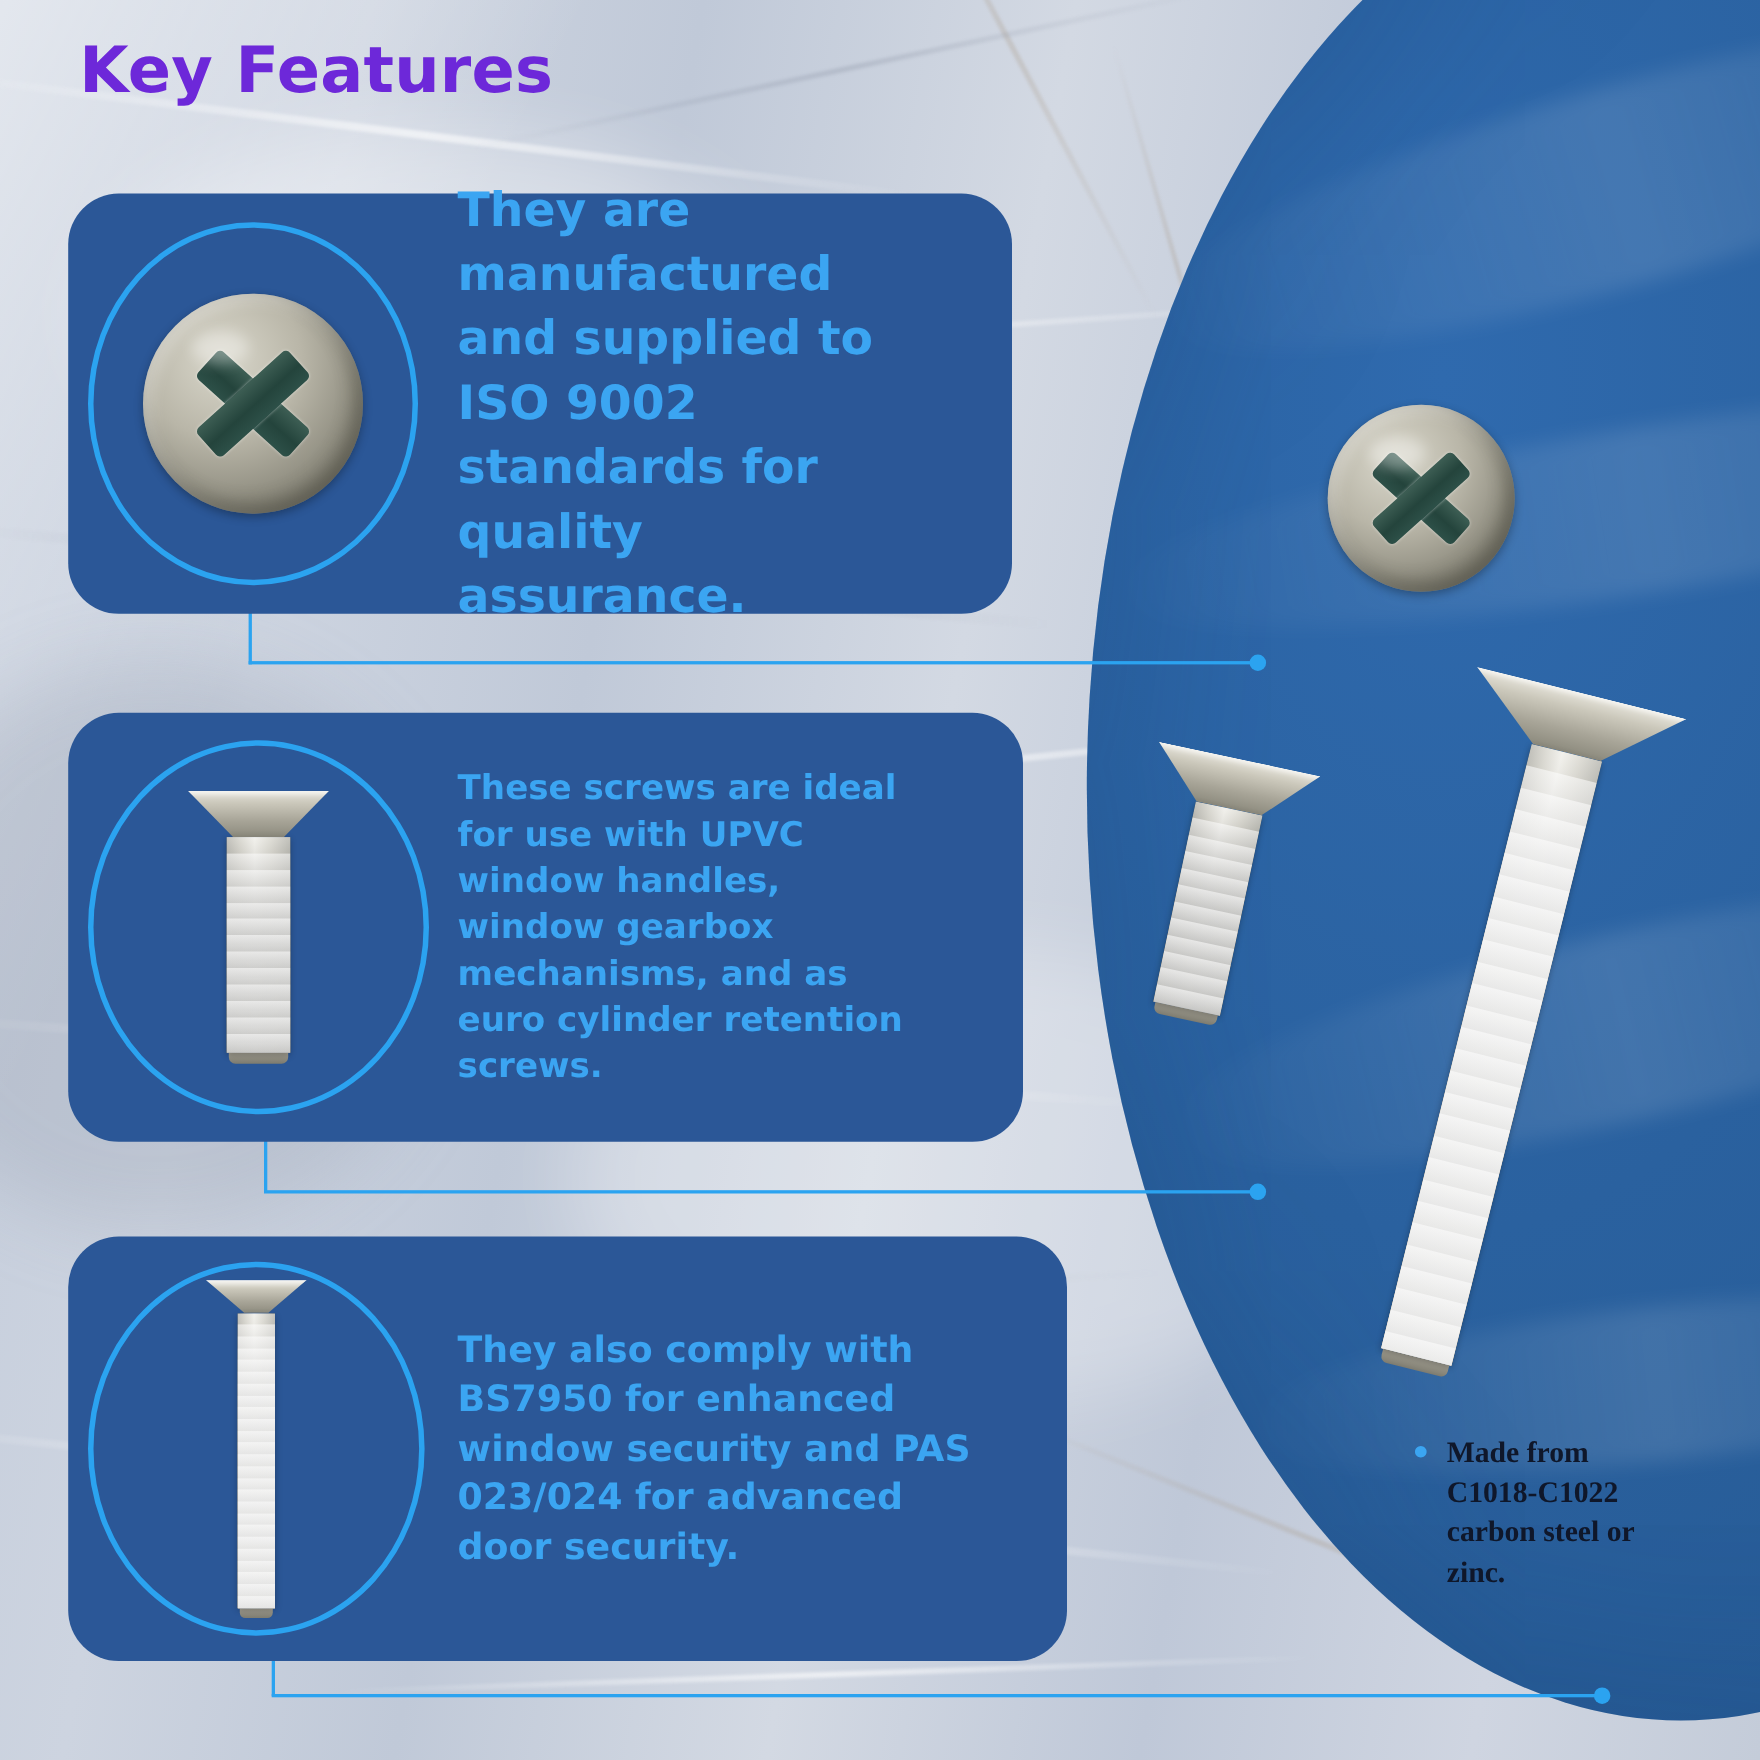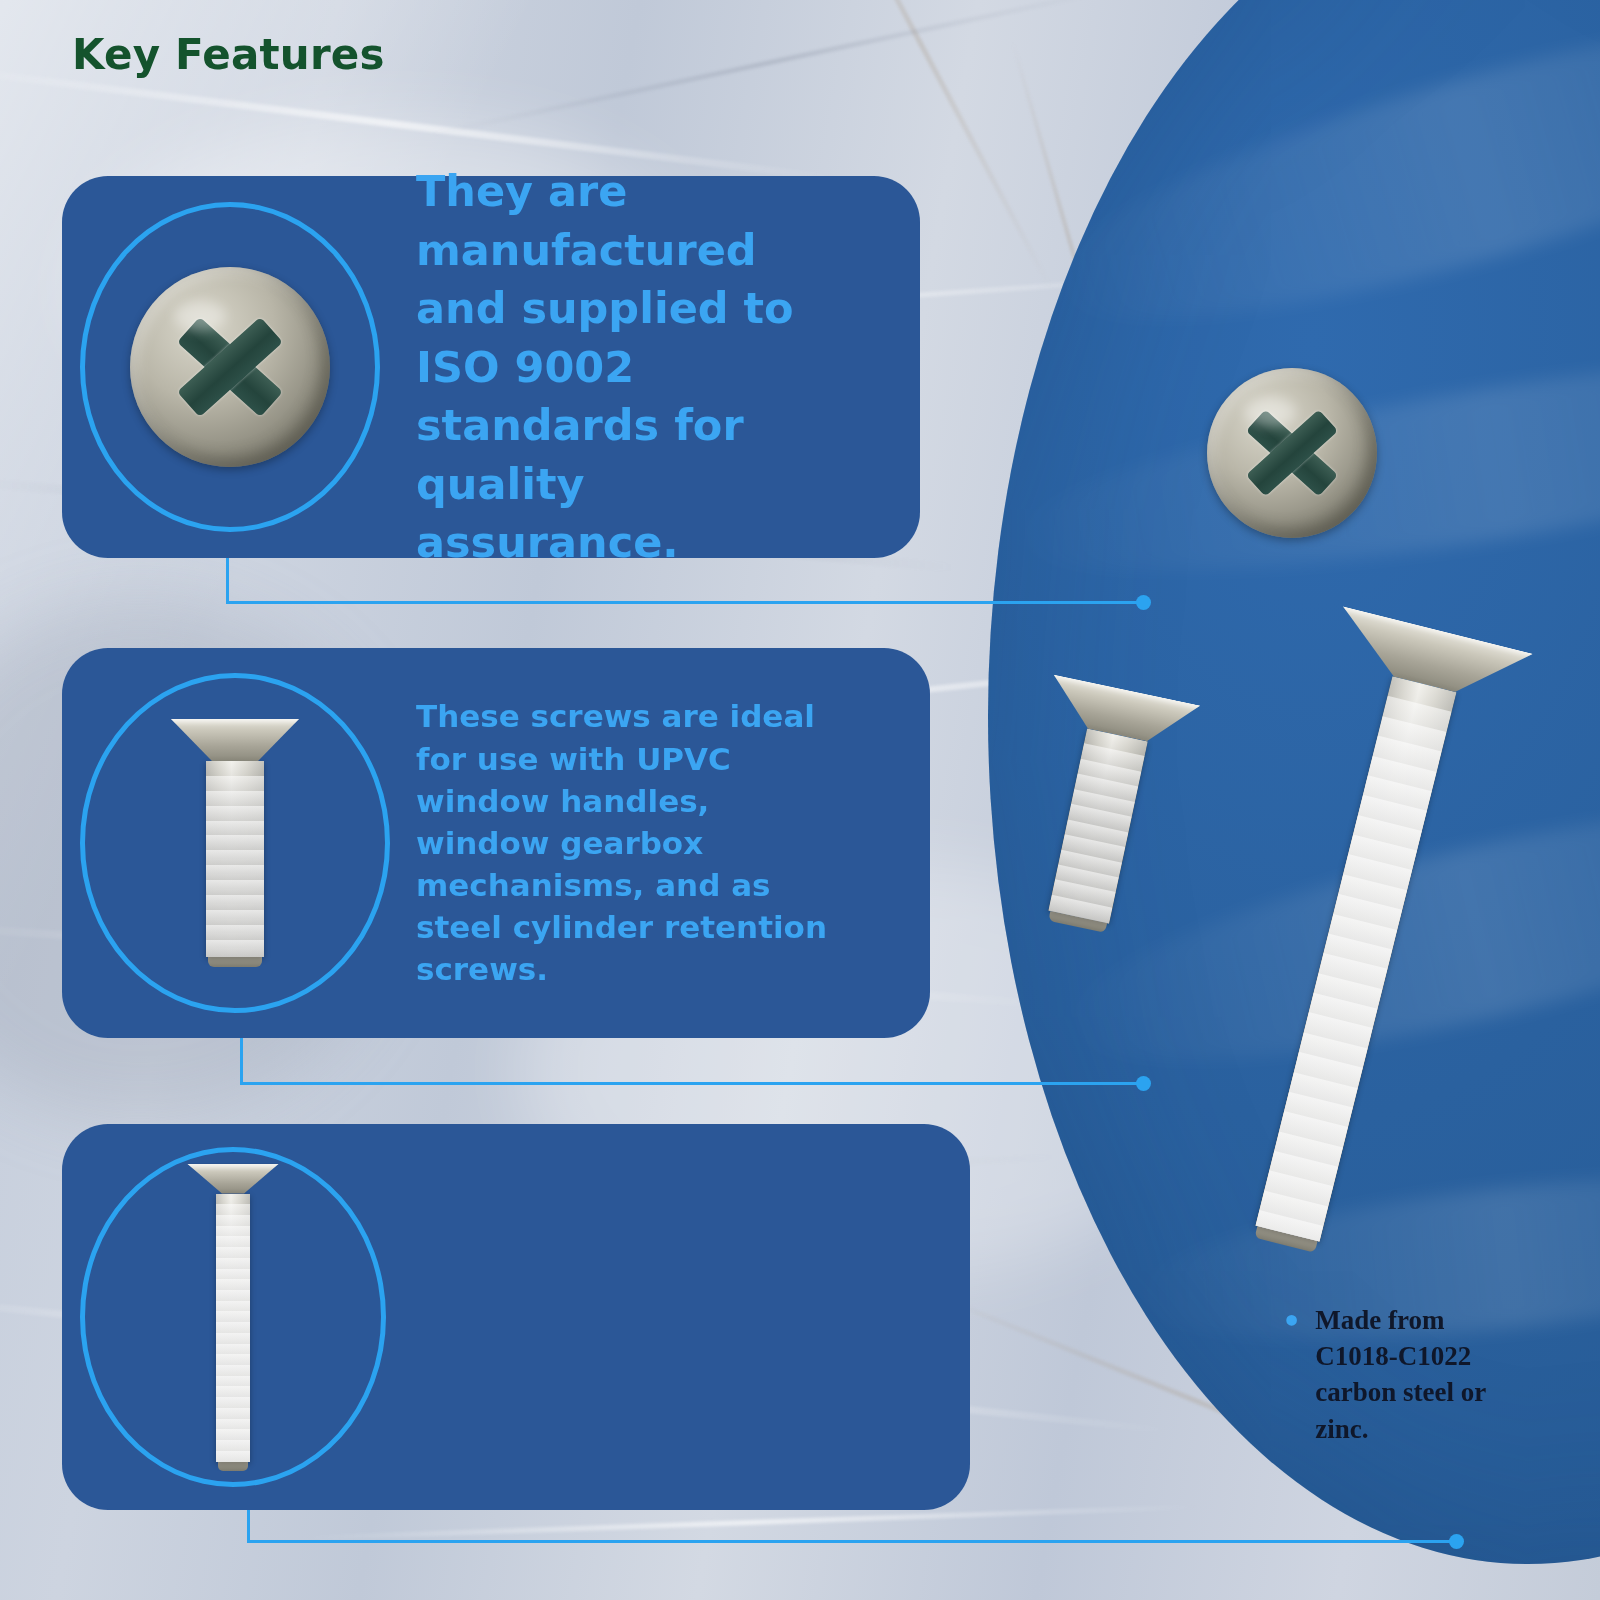--- a/index.html
+++ b/index.html
@@ -35,7 +35,7 @@
   .title{
     position:absolute;z-index:4;left:72px;top:30px;
     font-family:"DejaVu Sans",sans-serif;font-weight:bold;
-    font-size:42px;letter-spacing:.2px;color:#14532d;
+    font-size:58px;letter-spacing:.2px;color:#6d28d9;
   }
 
   

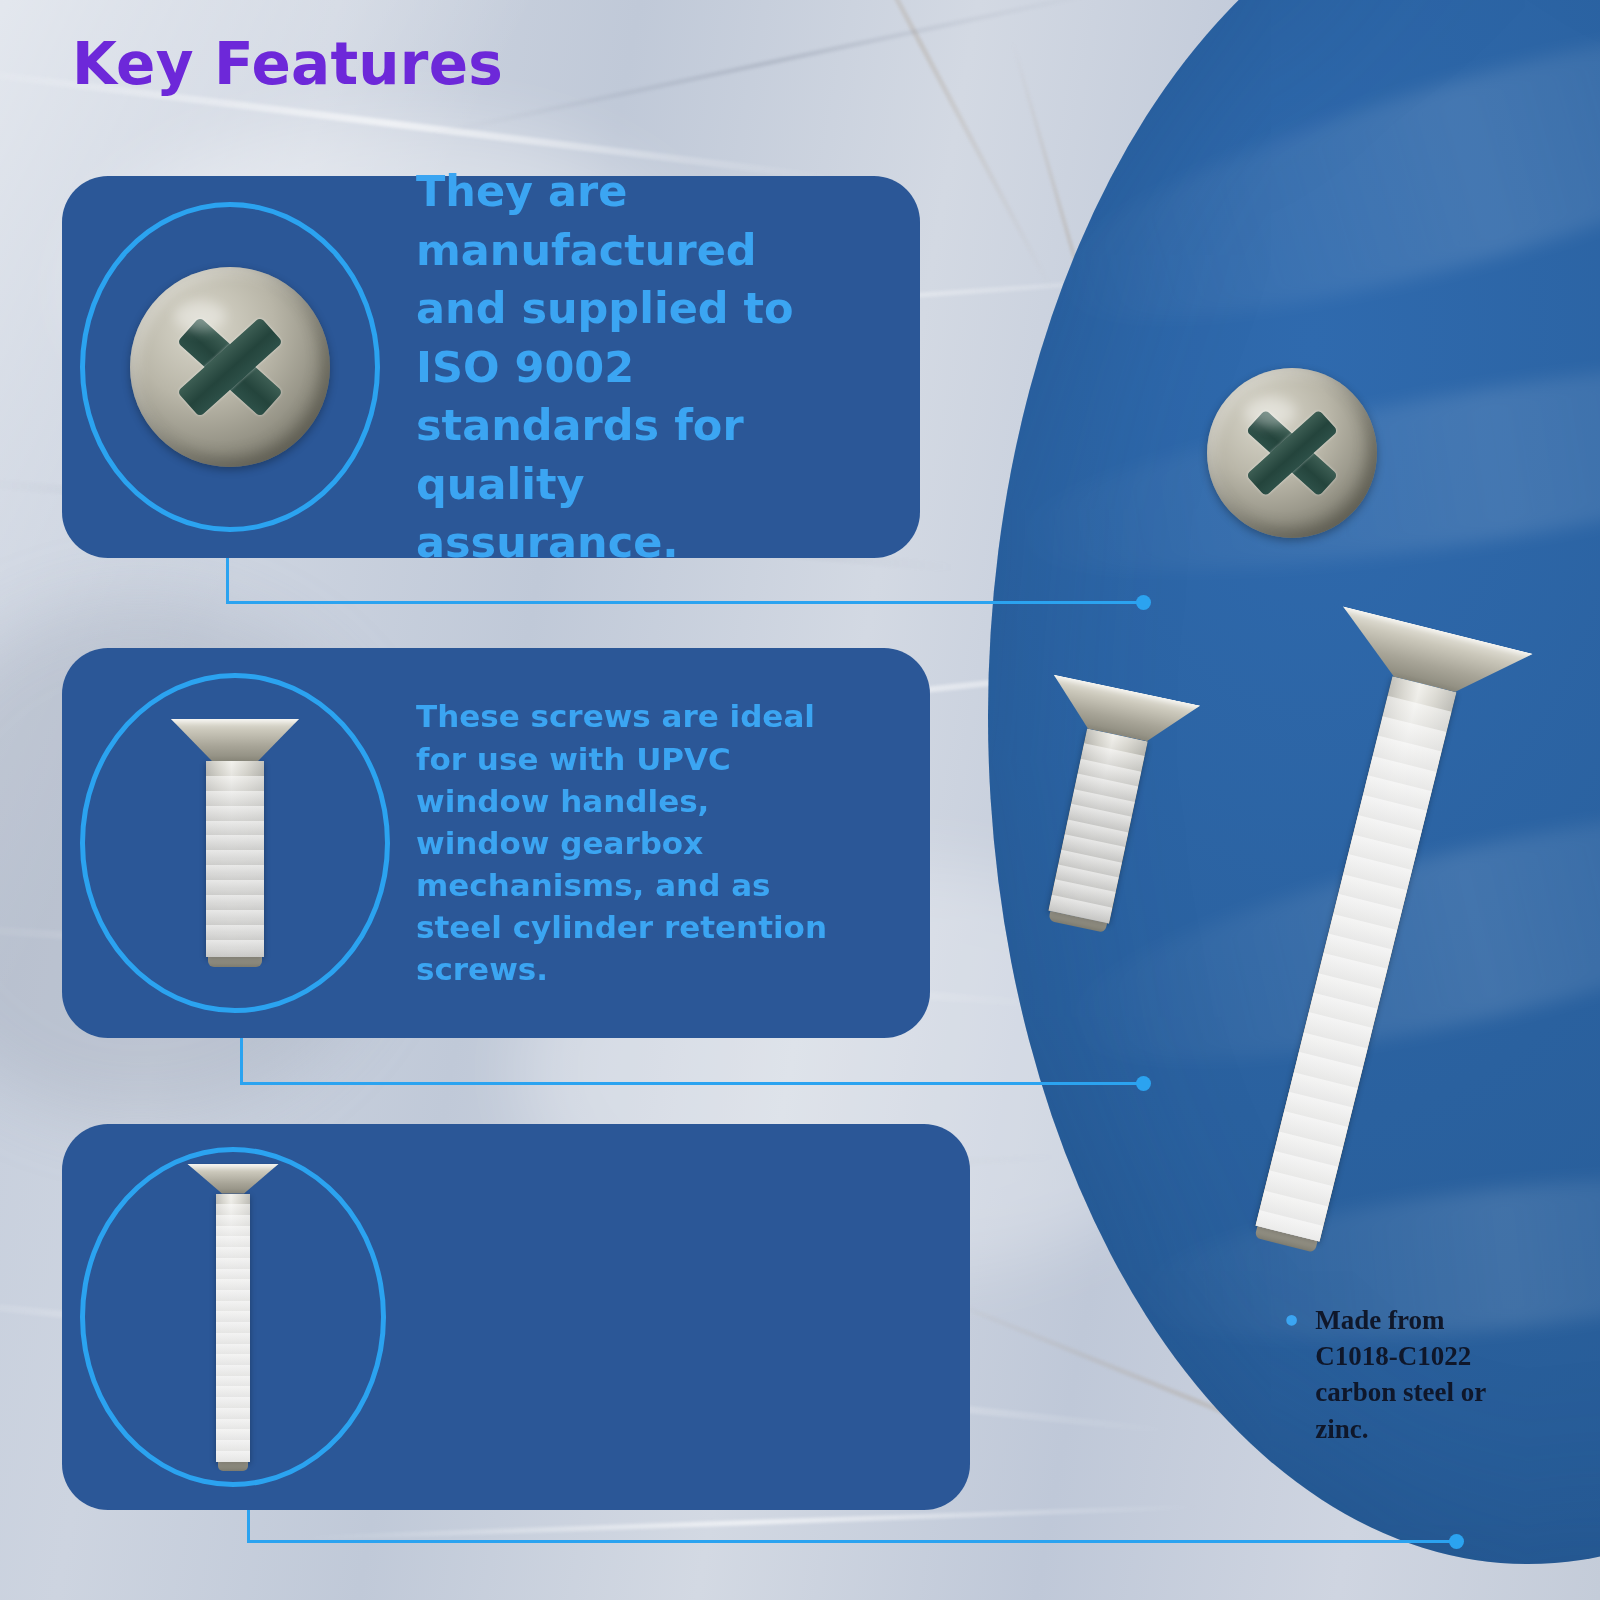--- a/index.html
+++ b/index.html
@@ -244,7 +244,7 @@
       <div class="tip" style="width:54px;height:10px;border-radius:0 0 6px 6px;"></div>
     </div>
   </div>
-  <div class="copy">These screws are ideal for use with UPVC window handles, window gearbox mechanisms, and as steel cylinder retention screws.</div>
+  <div class="copy">These screws are ideal for use with UPVC window handles, window gearbox mechanisms, and as euro cylinder retention screws.</div>
 </div>
 
 <div class="card" id="card3">

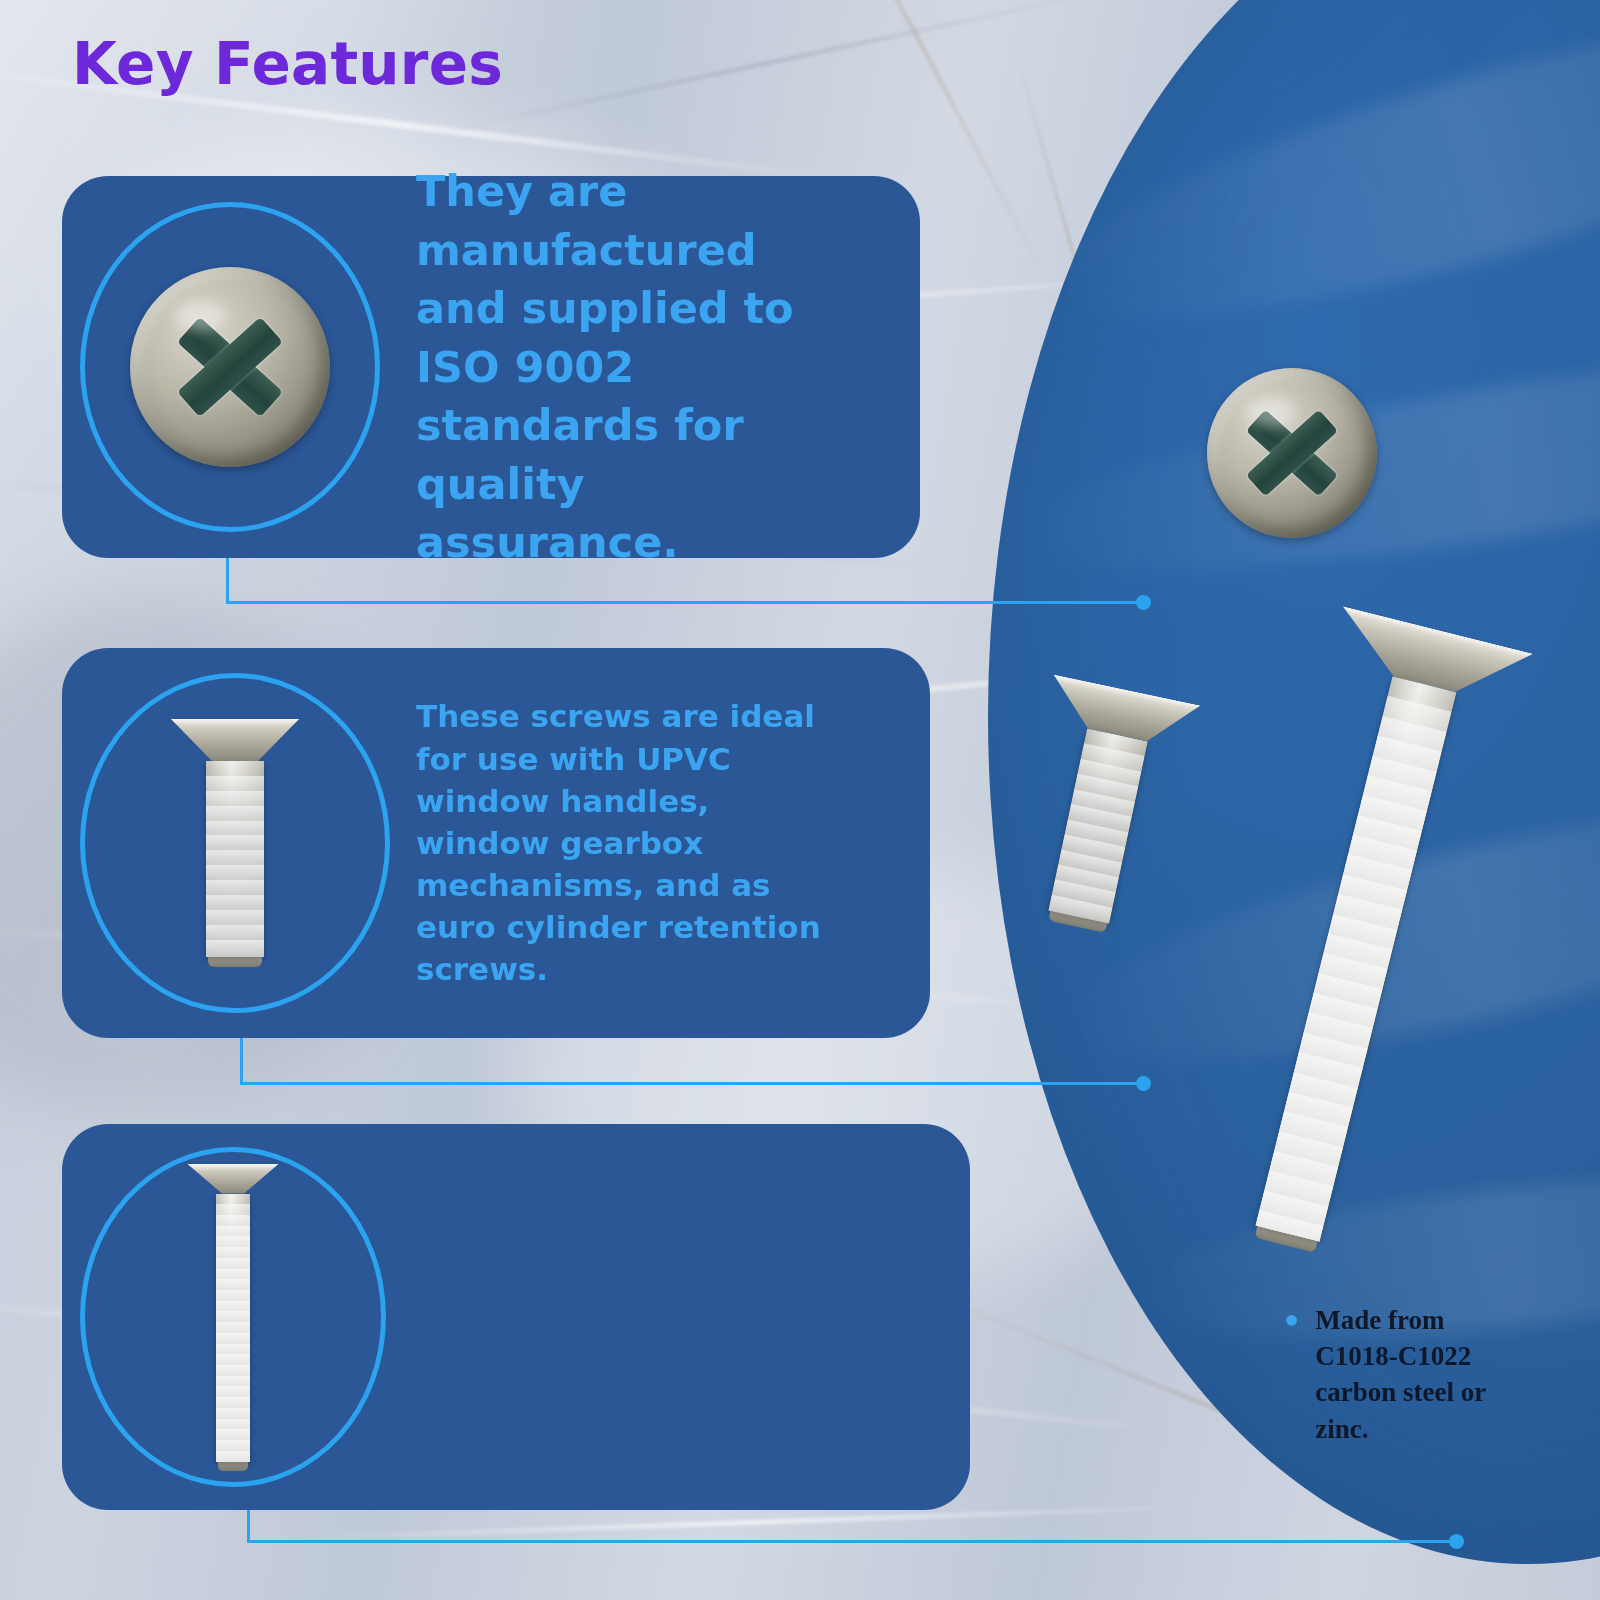--- a/index.html
+++ b/index.html
@@ -281,6 +281,7 @@
       <div class="tip" style="width:30px;height:9px;border-radius:0 0 5px 5px;"></div>
     </div>
   </div>
+  <div class="copy">They also comply with BS7950 for enhanced window security and PAS 023/024 for advanced door security.</div>
 </div>
 
 <div style="position:absolute;z-index:4;left:1282px;top:1302px;width:230px;display:flex;gap:14px;">

